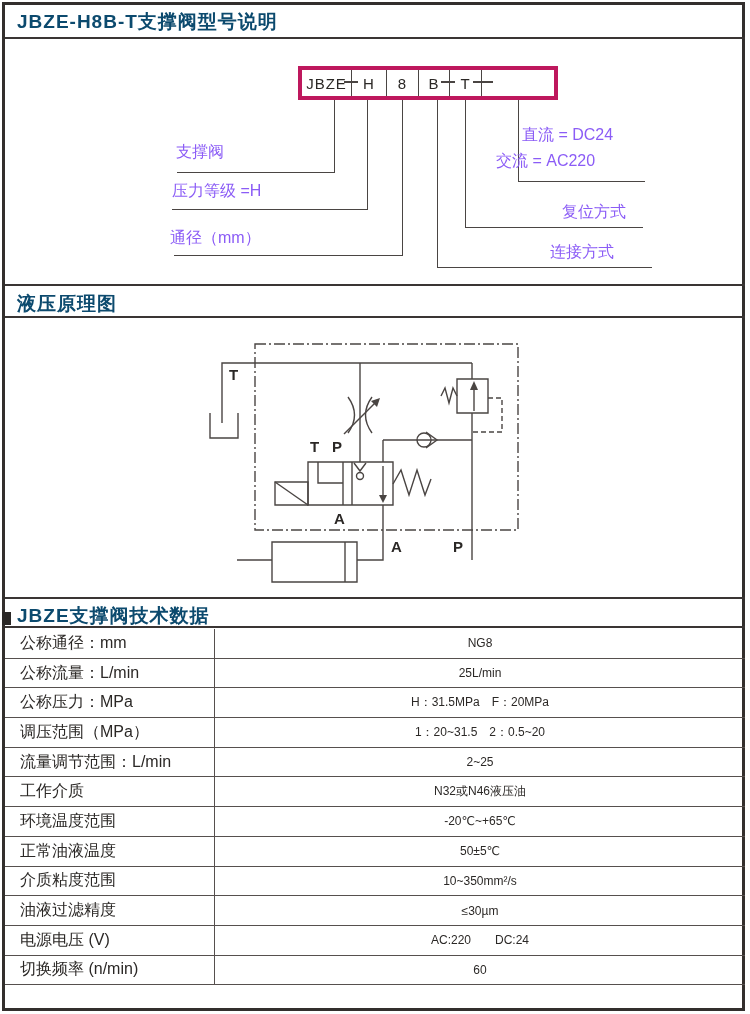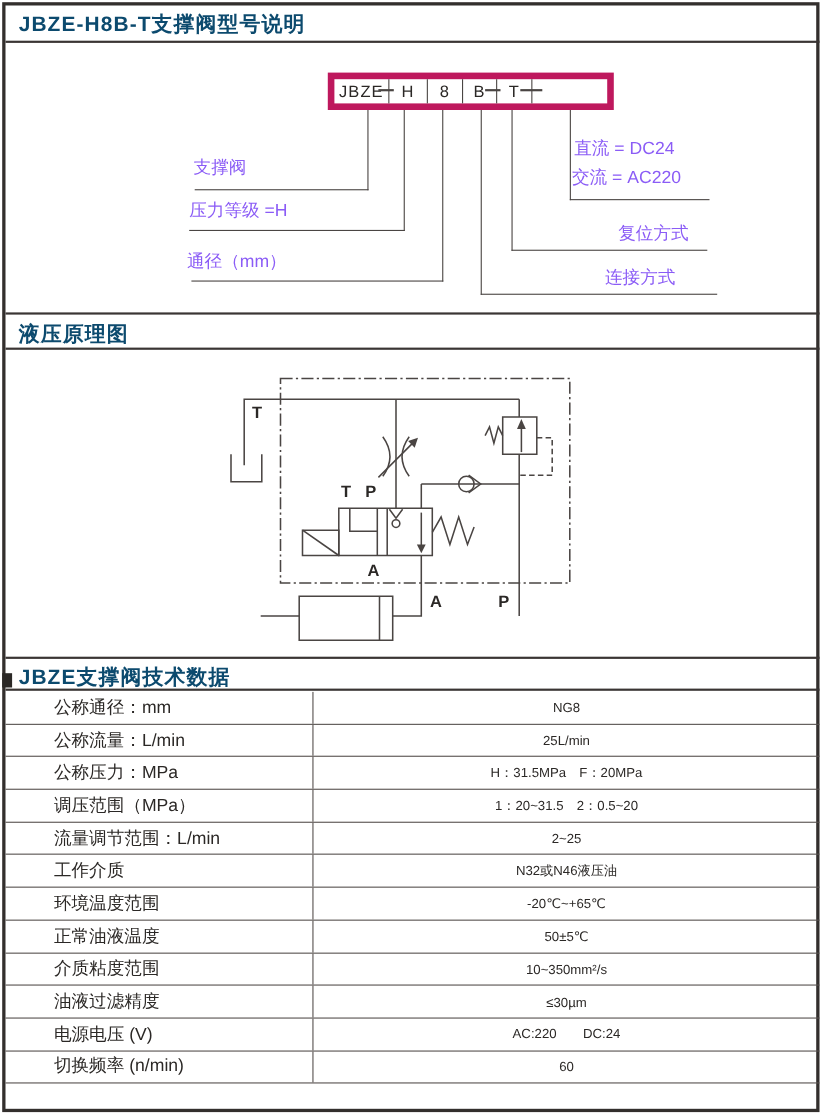--- a/index.html
+++ b/index.html
@@ -15,7 +15,7 @@
 
   
   .code-box { position:absolute; left:298px; top:66px; width:260px; height:34px;
-              border:6px solid #be185d; display:flex; }
+              border:4px solid #be185d; display:flex; }
   .code-cell { border-right:1px solid #4a4543; display:flex; align-items:center;
                justify-content:center; font-size:15px; letter-spacing:1px; color:#2b2826; }
   .code-cell:last-child { border-right:none; flex:1; }

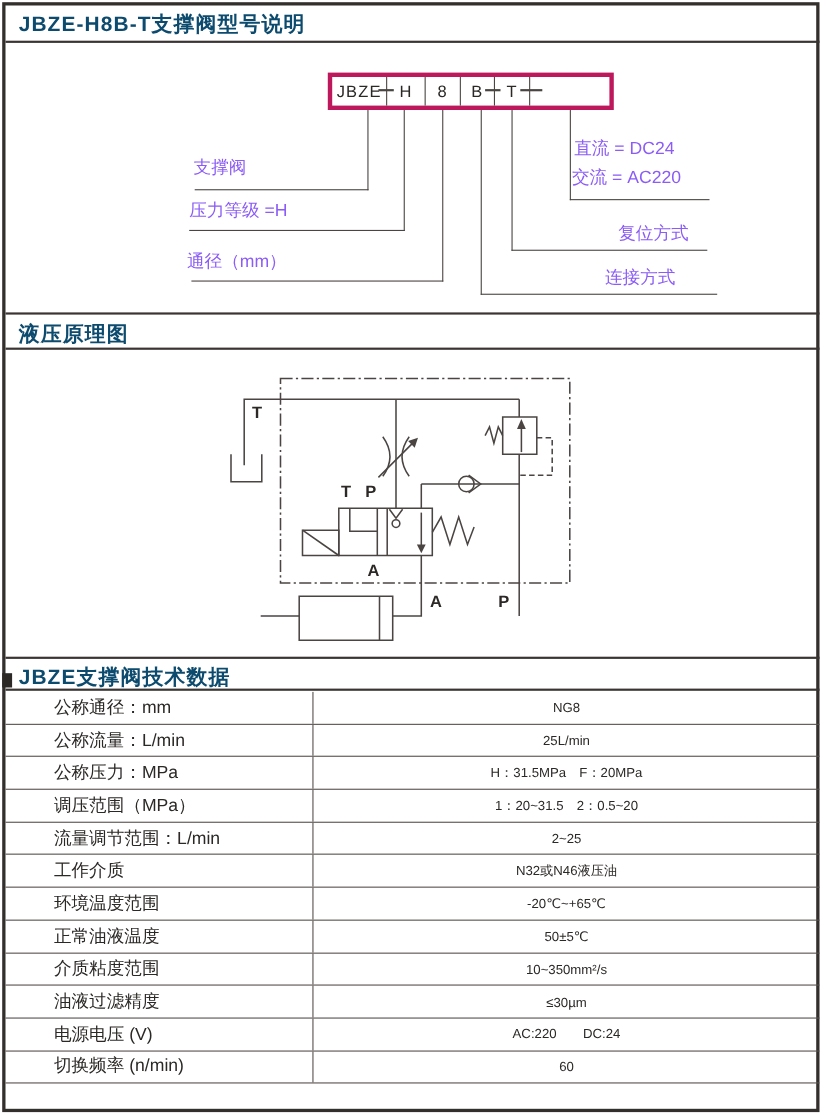--- a/index.html
+++ b/index.html
@@ -70,7 +70,7 @@
   <div class="lbl" style="left:172px;top:181px">压力等级 =H</div>
   <div class="lbl" style="left:170px;top:228px">通径（mm）</div>
   <div class="lbl" style="left:522px;top:125px">直流 = DC24</div>
-  <div class="lbl" style="left:520px;top:151px">交流 = AC220</div>
+  <div class="lbl" style="left:496px;top:151px">交流 = AC220</div>
   <div class="lbl" style="left:562px;top:202px">复位方式</div>
   <div class="lbl" style="left:550px;top:242px">连接方式</div>
 

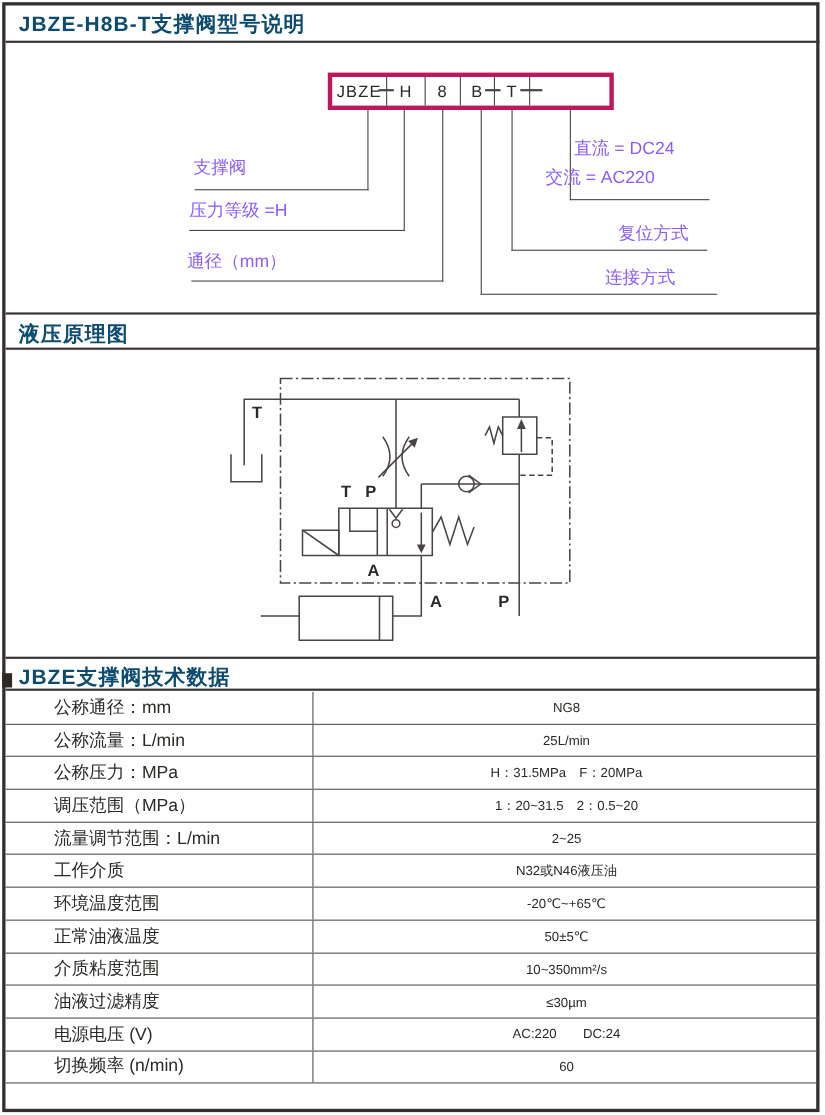--- a/index.html
+++ b/index.html
@@ -33,8 +33,8 @@
   
   .spec-table { position:absolute; left:5px; top:629px; width:740px; }
   .trow { display:flex; height:29.7px; border-bottom:1px solid #56504e; }
-  .tlabel { width:236px; border-right:1px solid #56504e; display:flex; align-items:center;
-            font-size:16px; color:#2b2826; white-space:nowrap;margin-left:44px; }
+  .tlabel { width:210px; border-right:1px solid #56504e; display:flex; align-items:center;
+            padding-left:15px; font-size:16px; color:#2b2826; white-space:nowrap; }
   .tvalue { flex:1; display:flex; align-items:center; justify-content:center;
             font-size:12px; color:#2b2826; white-space:pre; }
 </style>

